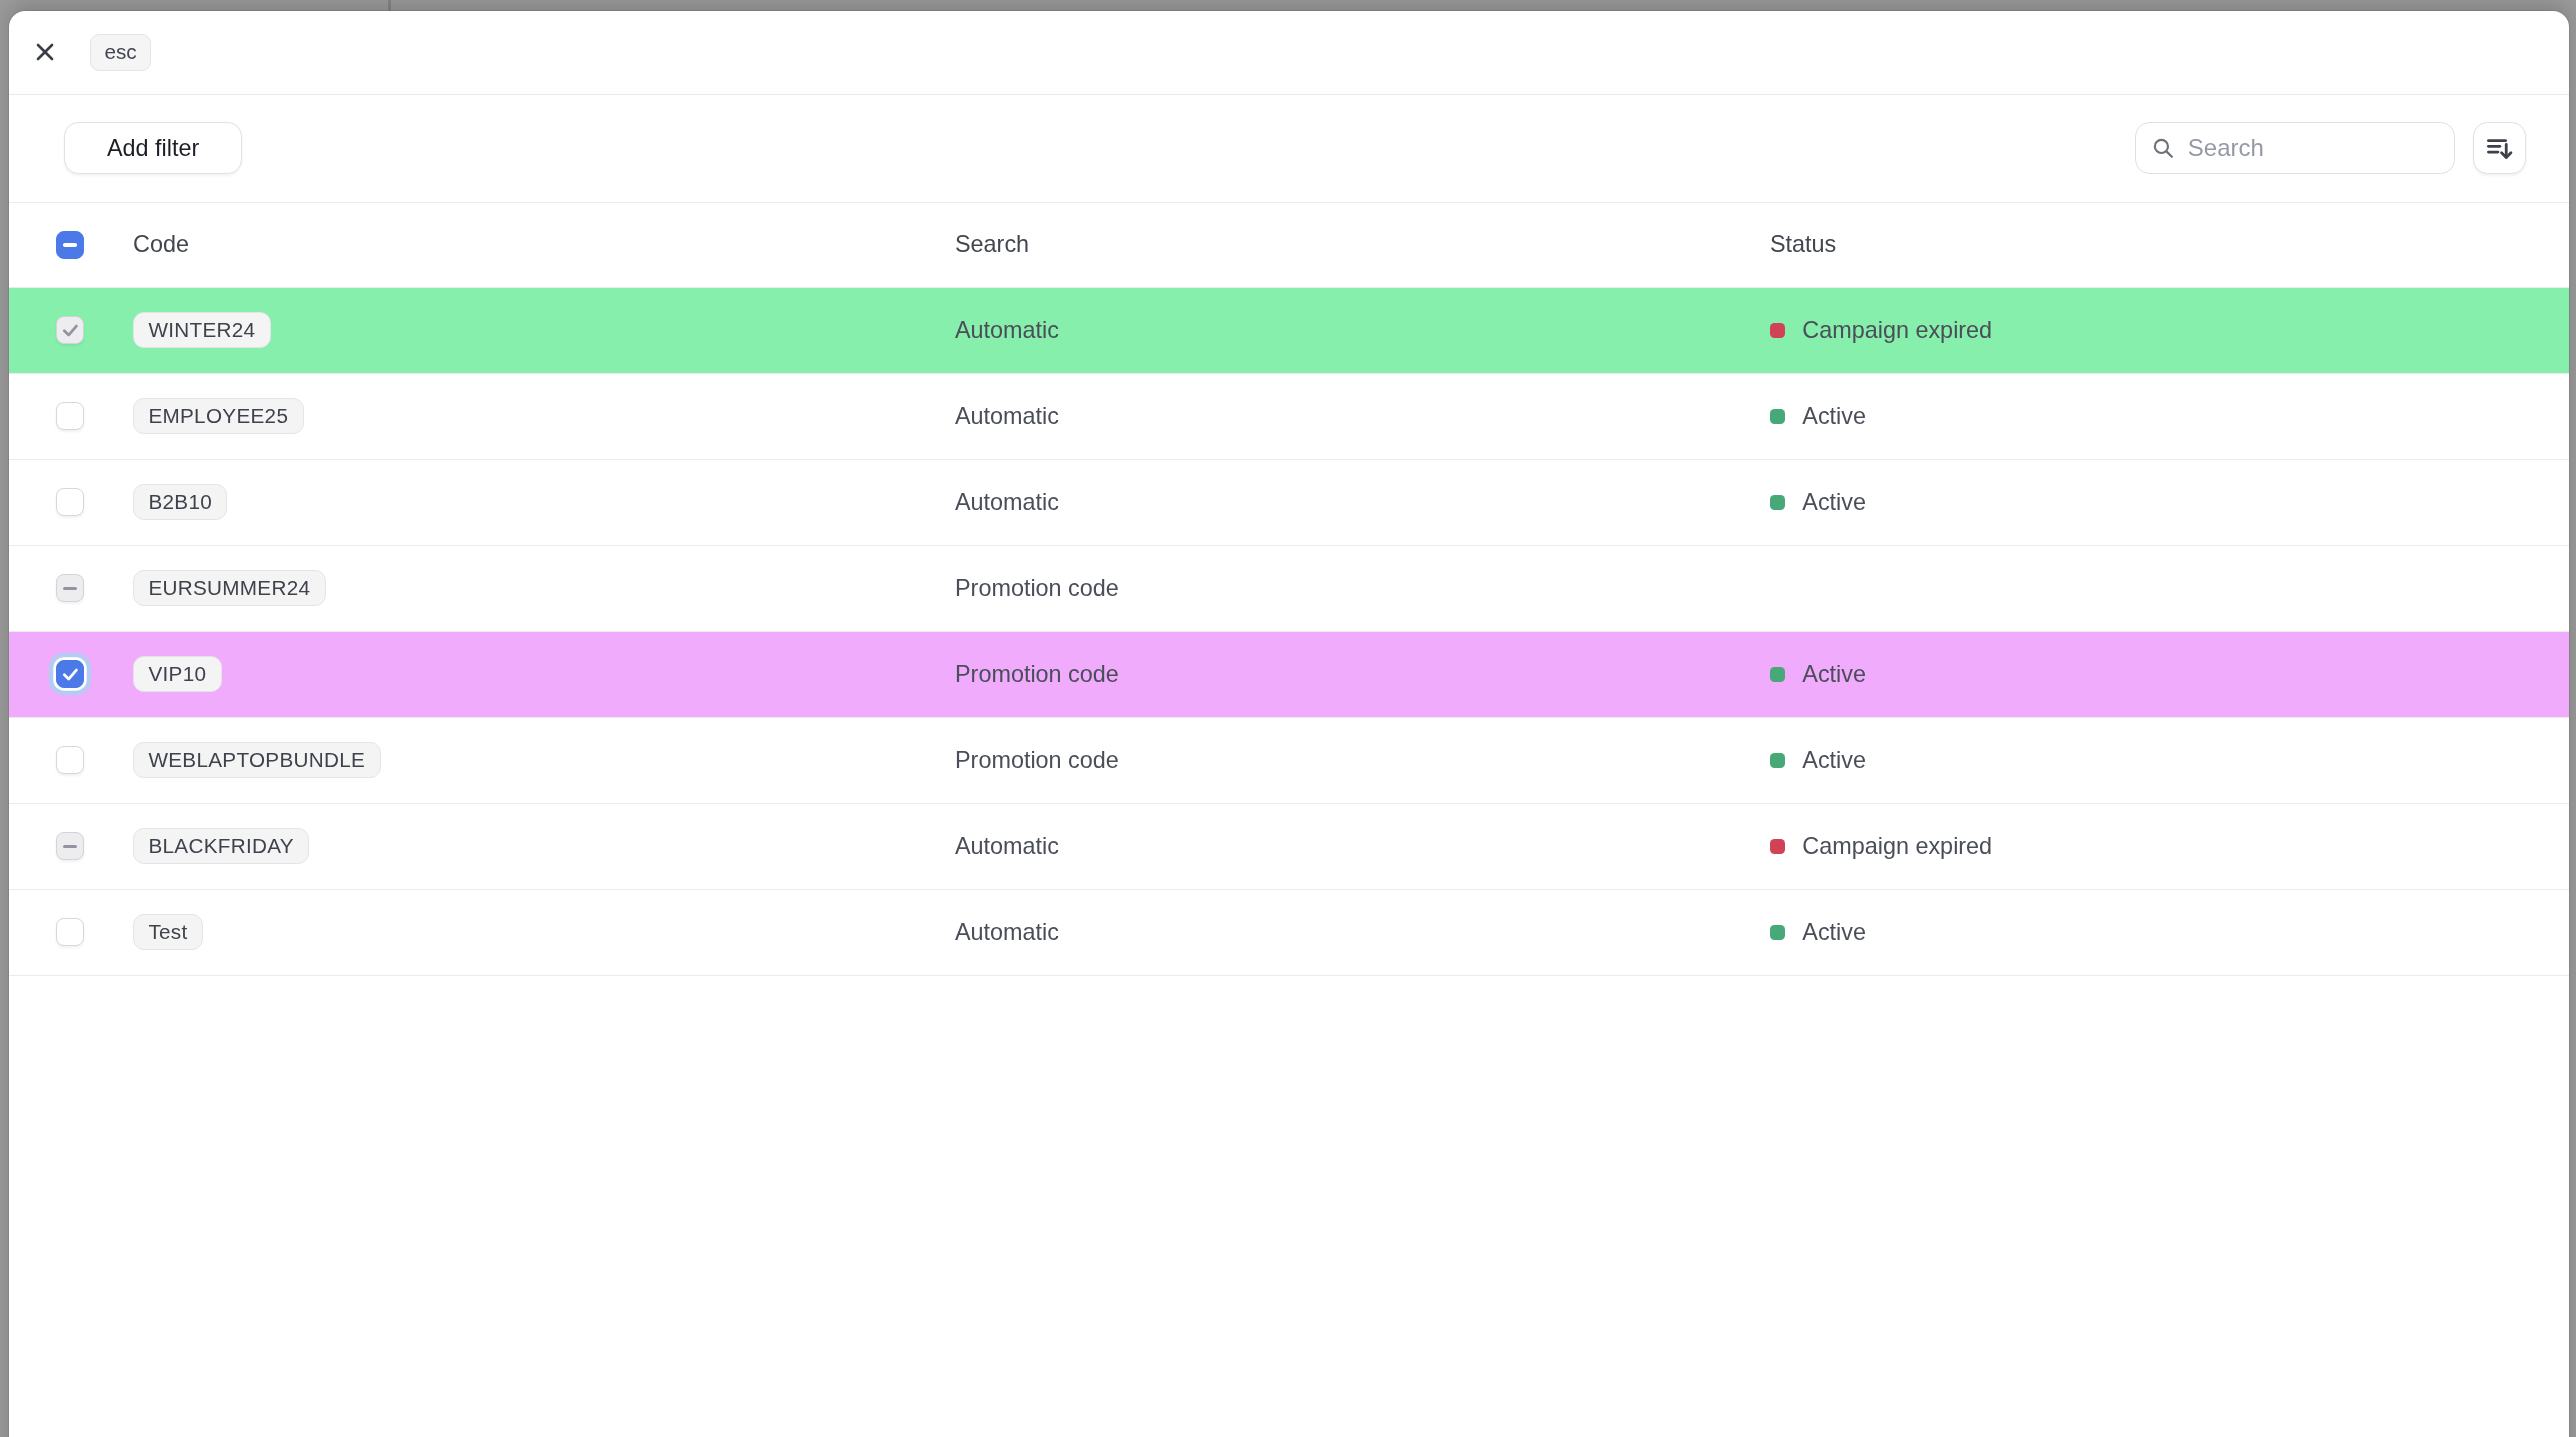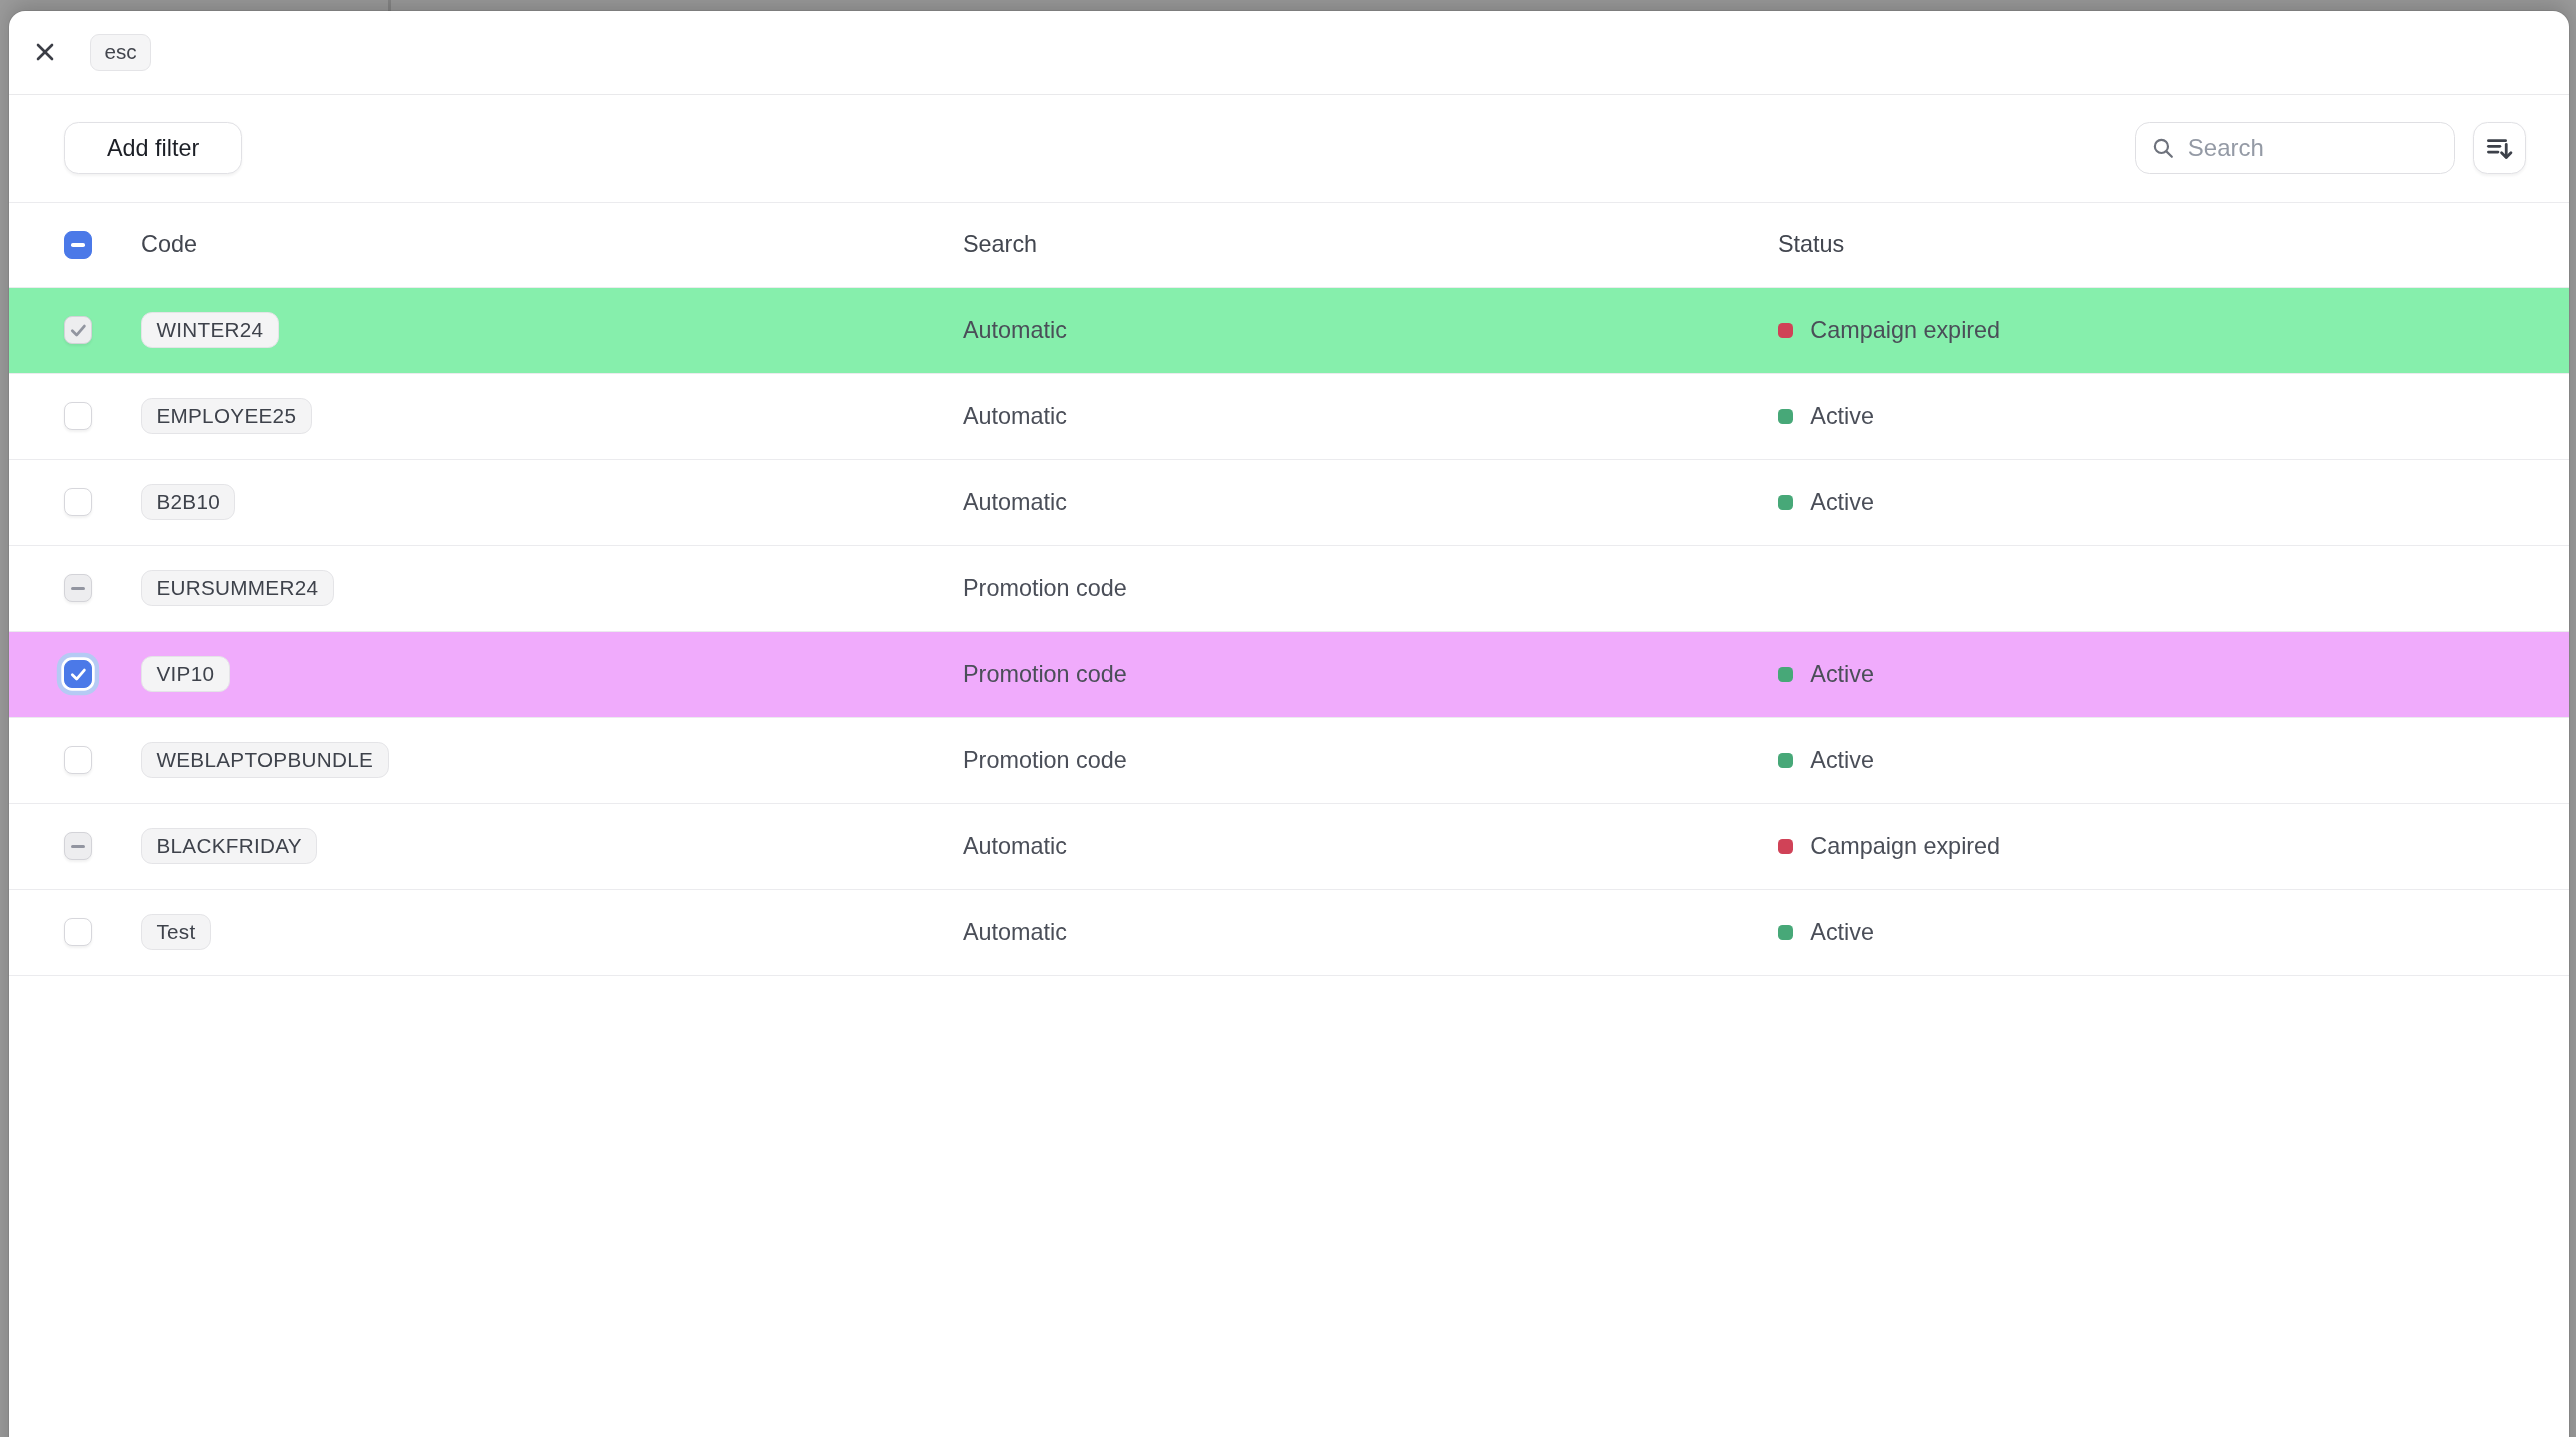--- a/index.html
+++ b/index.html
@@ -102,7 +102,6 @@
     height: 86px;
     border-bottom: 1.8px solid #ebebee;
     background: #ffffff;
-    padding-left: 8px;
   }
   .thead { border-top: 1.8px solid #ebebee; }
   .th { font-size: 23.4px; color: #42464f; }

